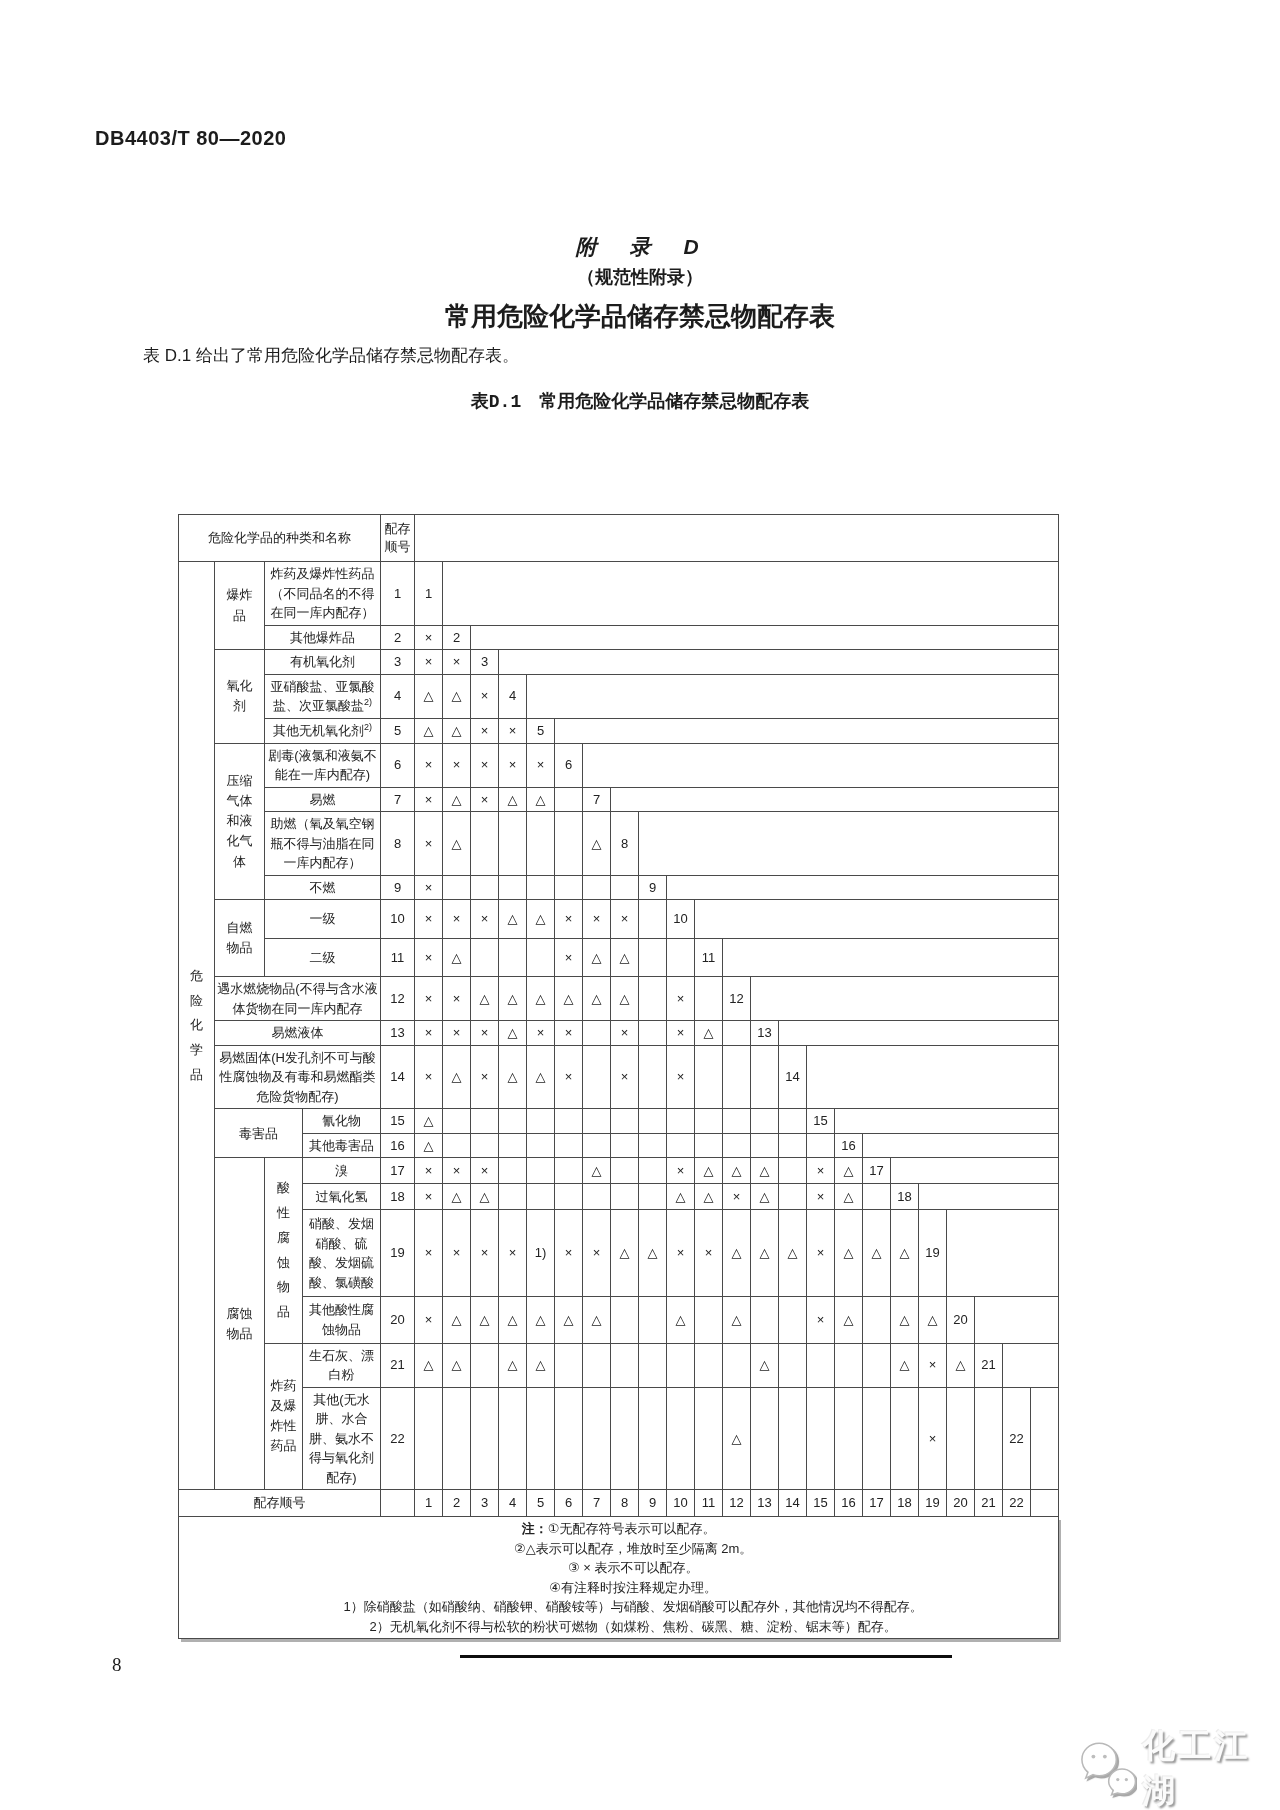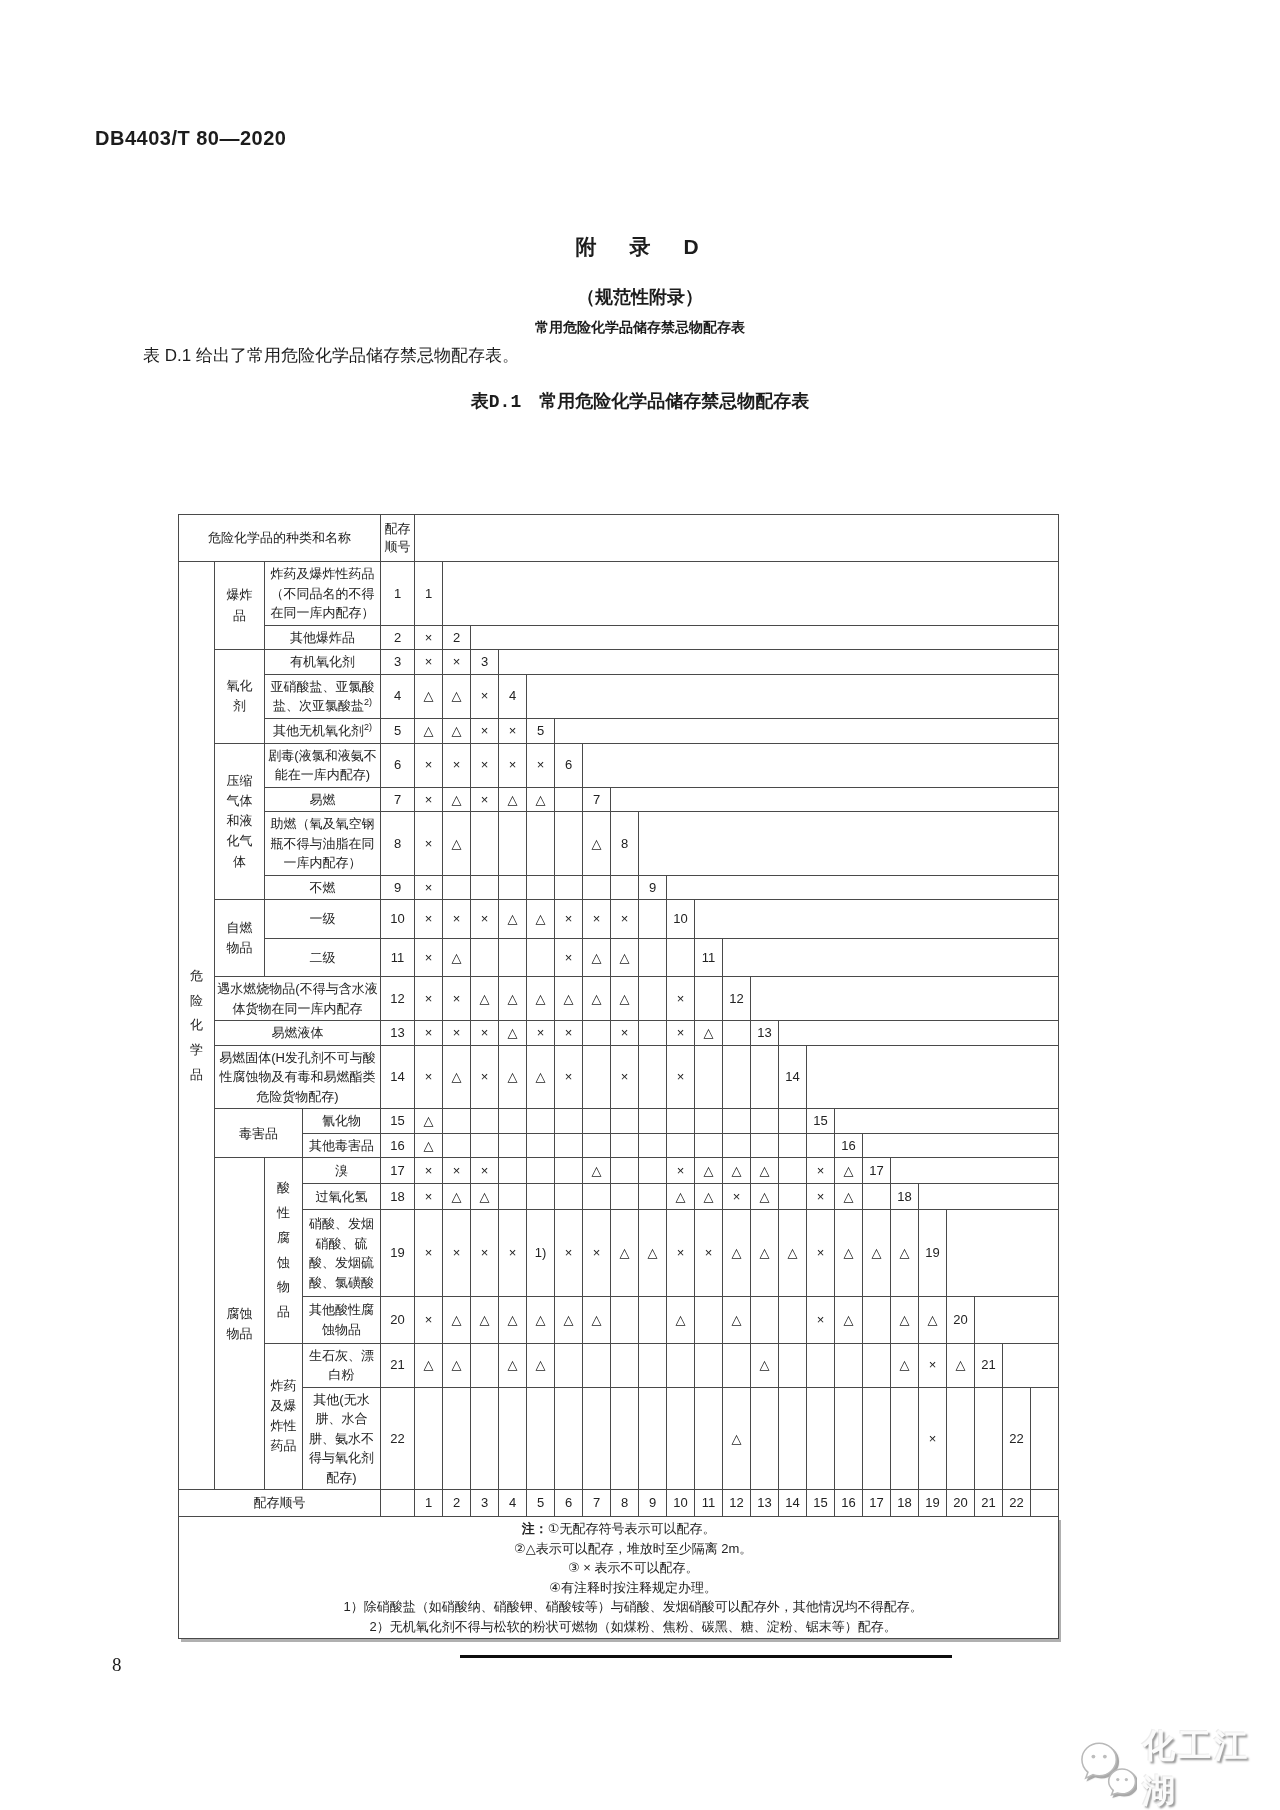--- a/index.html
+++ b/index.html
@@ -7,7 +7,7 @@
         font-family:"Liberation Sans","DejaVu Sans",sans-serif;color:#1c1c1c;}
   .doc-code{position:absolute;left:95px;top:127px;font-size:20px;letter-spacing:.5px;font-weight:bold;}
   .titles{position:absolute;left:22px;width:1236px;top:233px;text-align:center;font-weight:bold;}
-  .t1{font-size:21px;letter-spacing:6px;}
+  .t1{font-size:21px;letter-spacing:6px;font-style:italic;}
   .t2{font-size:18px;margin-top:24px;}
   .t3{font-size:14px;margin-top:10px;}
   .intro{position:absolute;left:143px;top:344px;font-size:17px;text-align:right;}

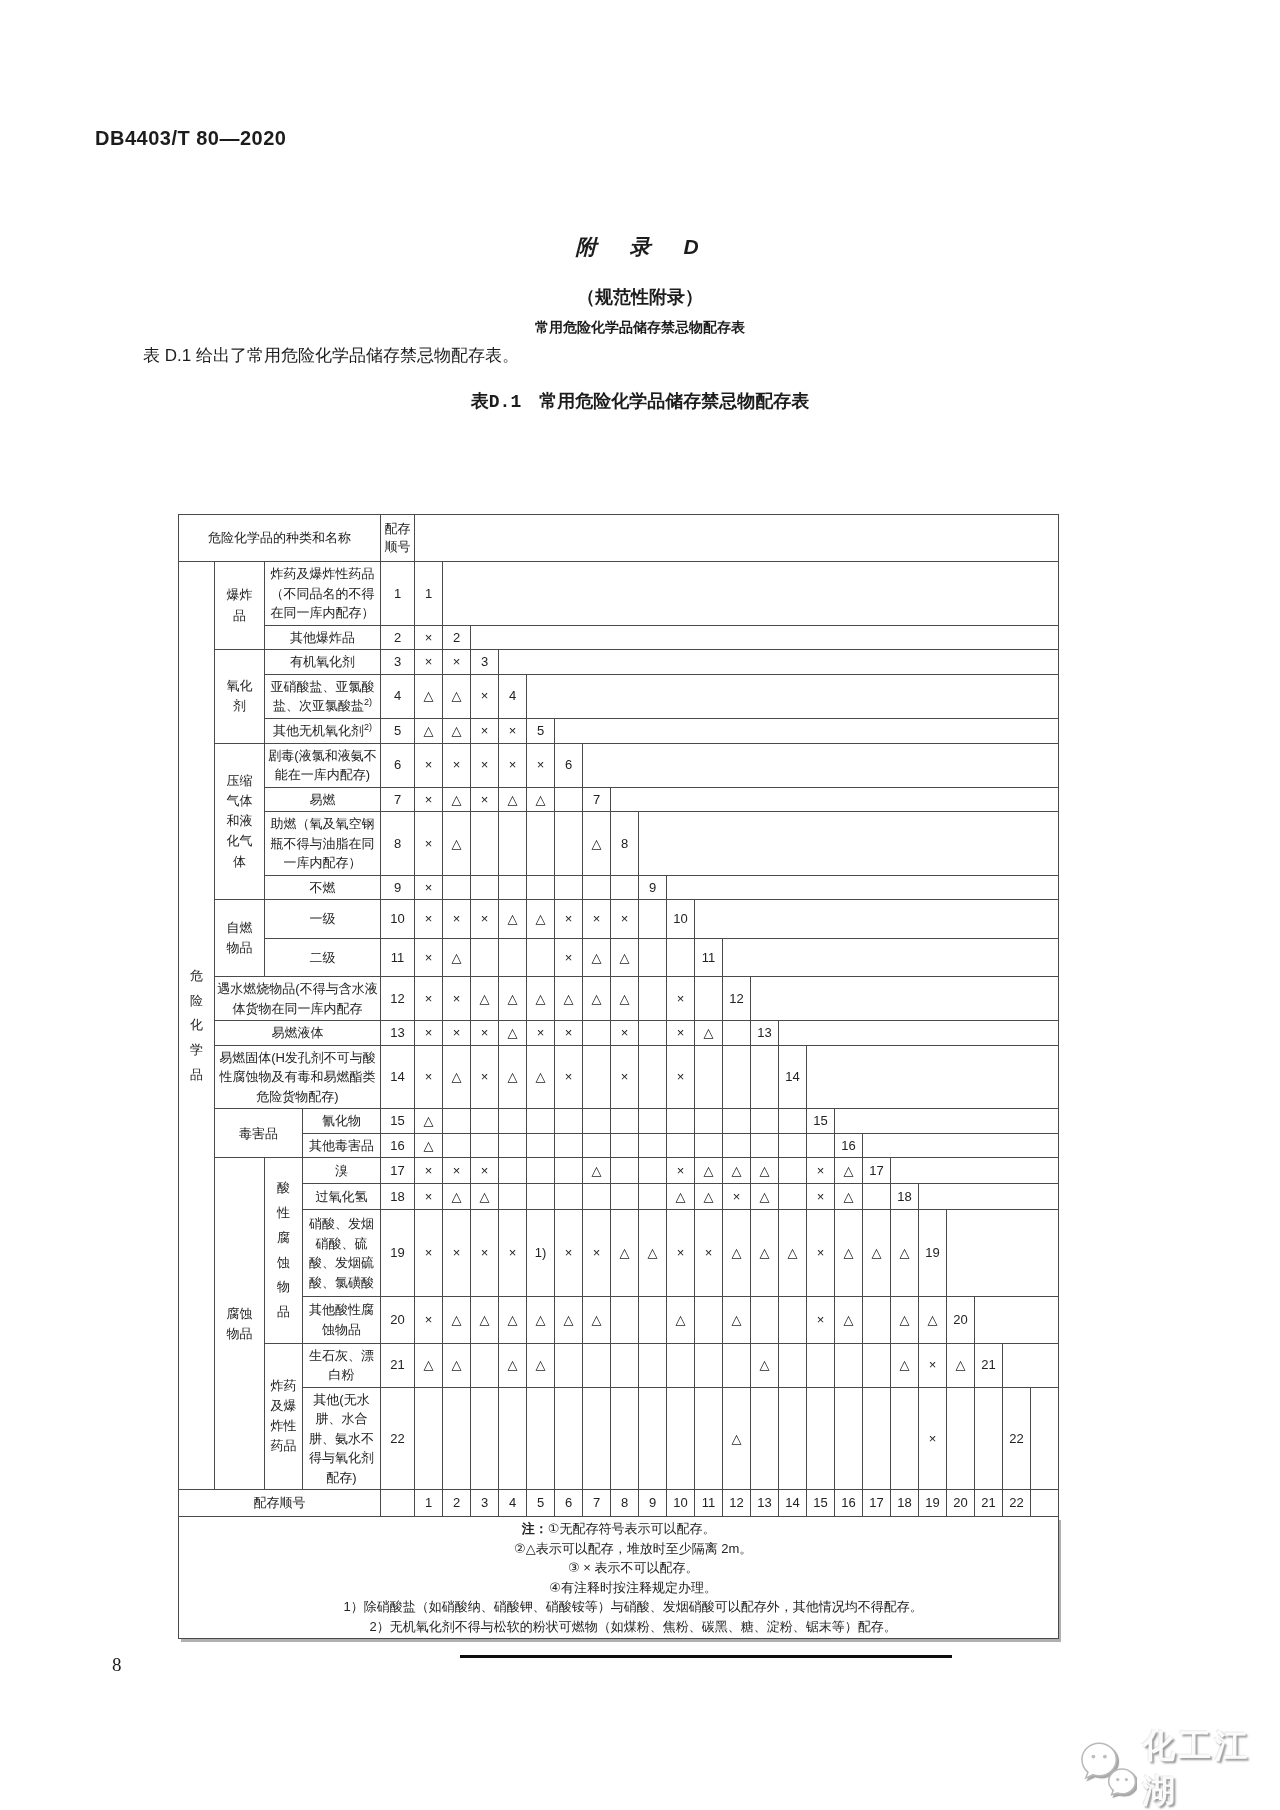--- a/index.html
+++ b/index.html
@@ -8,7 +8,7 @@
   .doc-code{position:absolute;left:95px;top:127px;font-size:20px;letter-spacing:.5px;font-weight:bold;}
   .titles{position:absolute;left:22px;width:1236px;top:233px;text-align:center;font-weight:bold;}
   .t1{font-size:21px;letter-spacing:6px;font-style:italic;}
-  .t2{font-size:18px;margin-top:24px;}
+  .t2{font-size:18px;margin-top:4px;}
   .t3{font-size:14px;margin-top:10px;}
   .intro{position:absolute;left:143px;top:344px;font-size:17px;text-align:right;}
   .caption{position:absolute;left:22px;width:1236px;top:389px;text-align:center;font-size:18px;font-weight:bold;font-family:Liberation Mono, monospace;}

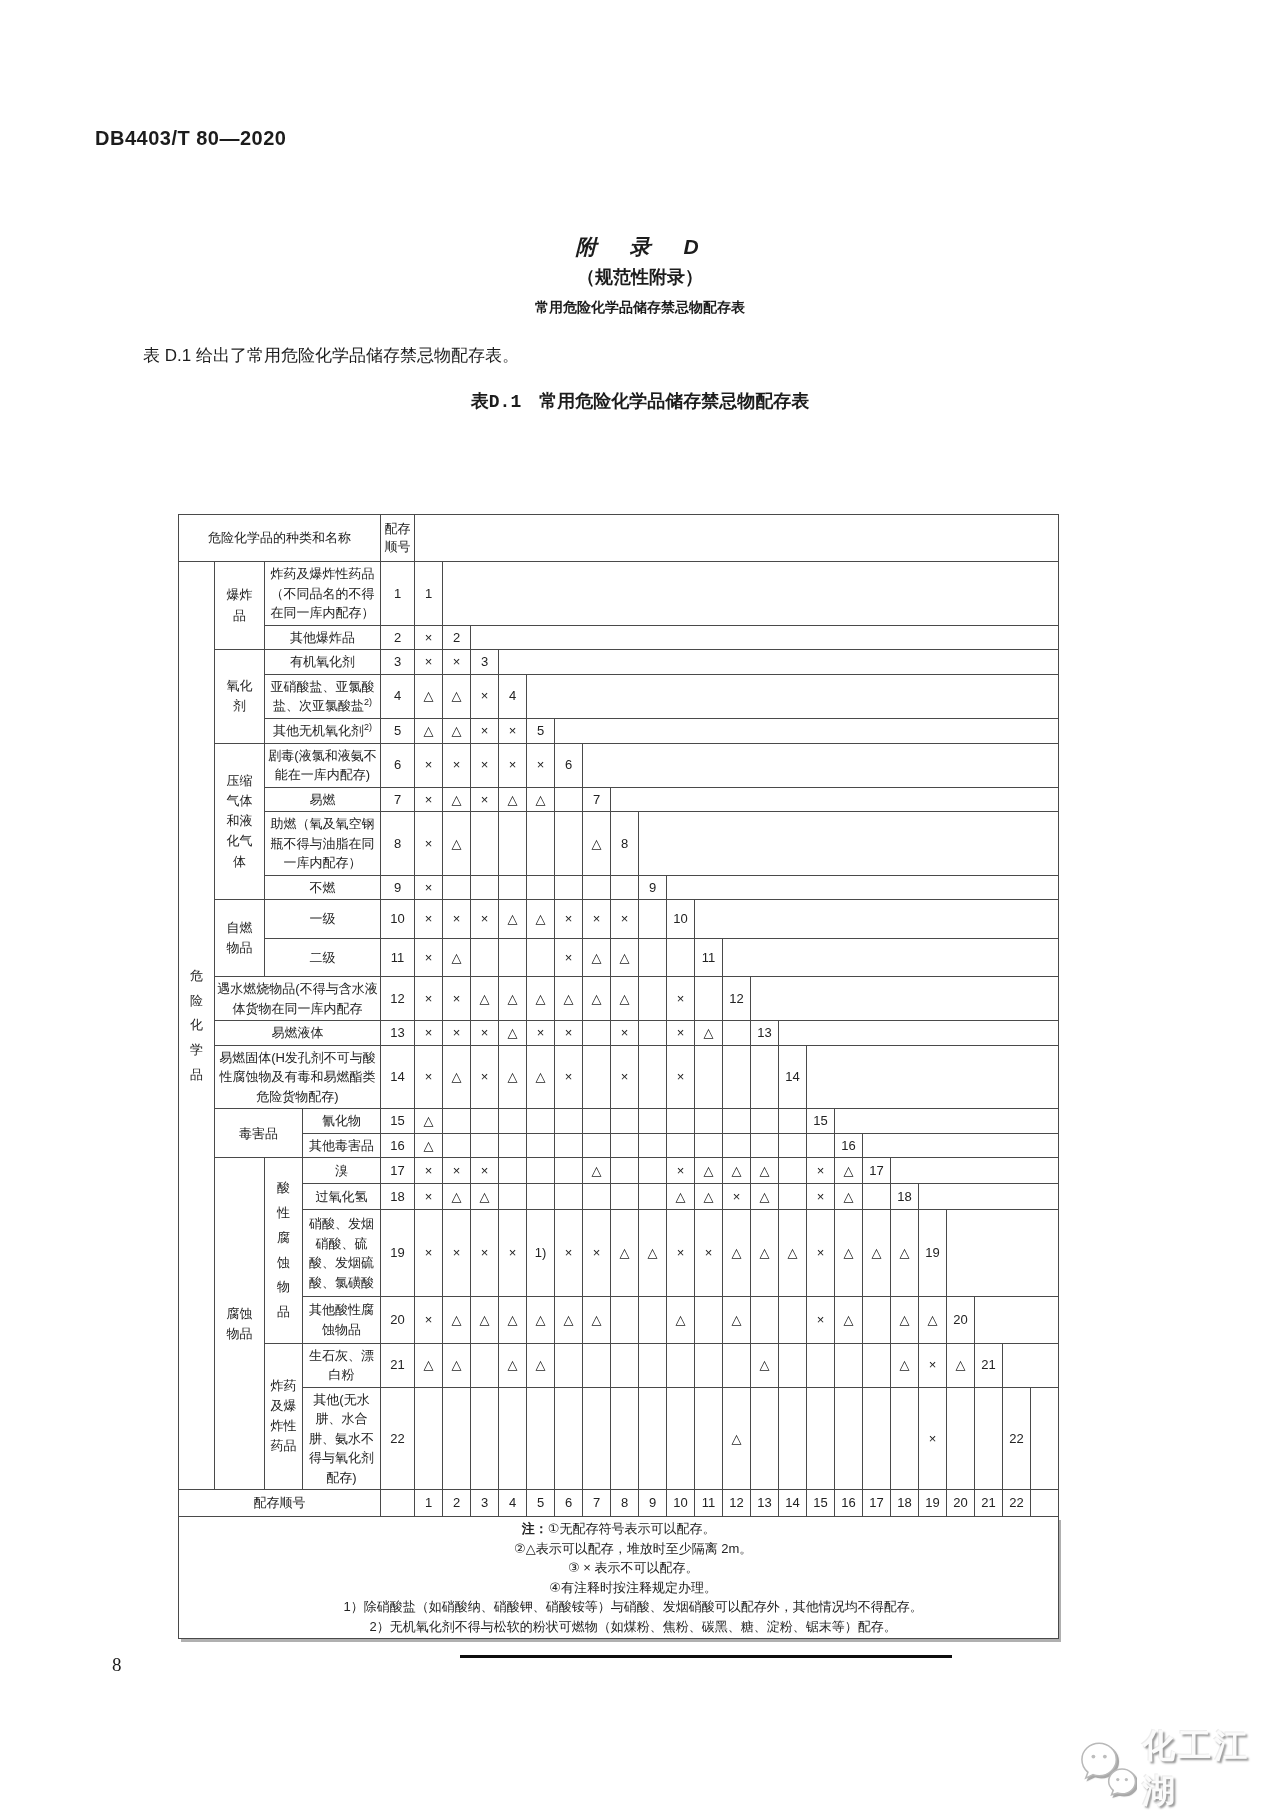--- a/index.html
+++ b/index.html
@@ -9,7 +9,7 @@
   .titles{position:absolute;left:22px;width:1236px;top:233px;text-align:center;font-weight:bold;}
   .t1{font-size:21px;letter-spacing:6px;font-style:italic;}
   .t2{font-size:18px;margin-top:4px;}
-  .t3{font-size:14px;margin-top:10px;}
+  .t3{font-size:26px;margin-top:10px;}
   .intro{position:absolute;left:143px;top:344px;font-size:17px;text-align:right;}
   .caption{position:absolute;left:22px;width:1236px;top:389px;text-align:center;font-size:18px;font-weight:bold;font-family:Liberation Mono, monospace;}
 

